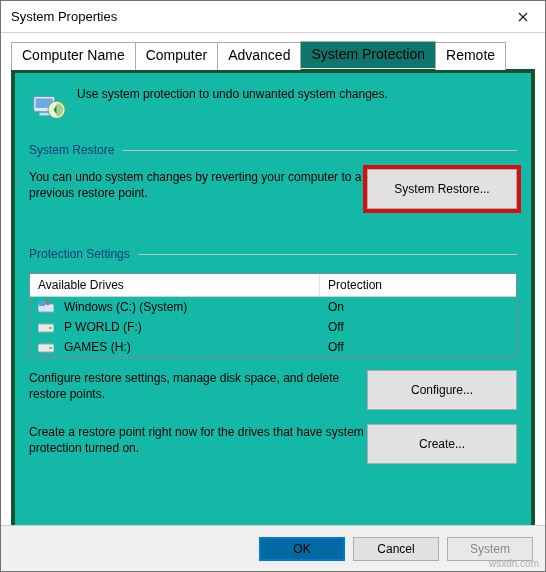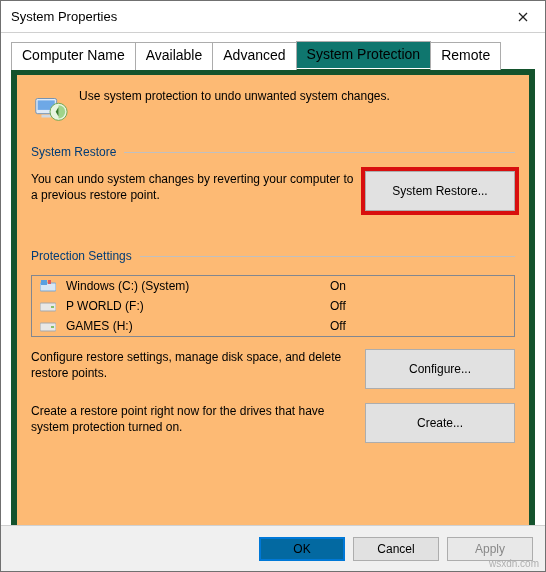--- a/index.html
+++ b/index.html
@@ -132,7 +132,7 @@
 
 <div class="tabstrip">
   <div class="tab">Computer Name</div>
-  <div class="tab">Available</div>
+  <div class="tab">Computer</div>
   <div class="tab">Advanced</div>
   <div class="tab active">System Protection</div>
   <div class="tab">Remote</div>

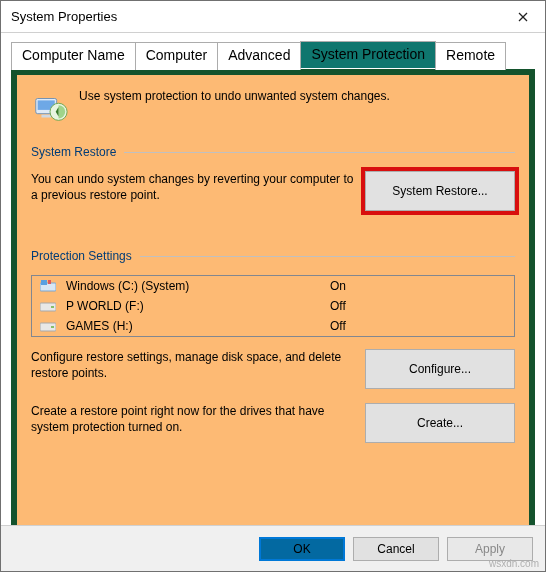--- a/index.html
+++ b/index.html
@@ -51,9 +51,9 @@
   }
   .panel {
     margin: 0 10px 0 10px;
-    border: 6px solid #14532d;
+    border: 4px solid #14532d;
     padding: 14px 14px 10px 14px;
-    background: #fdba74;
+    background: #14b8a6;
     height: 468px;
     position: relative;
   }

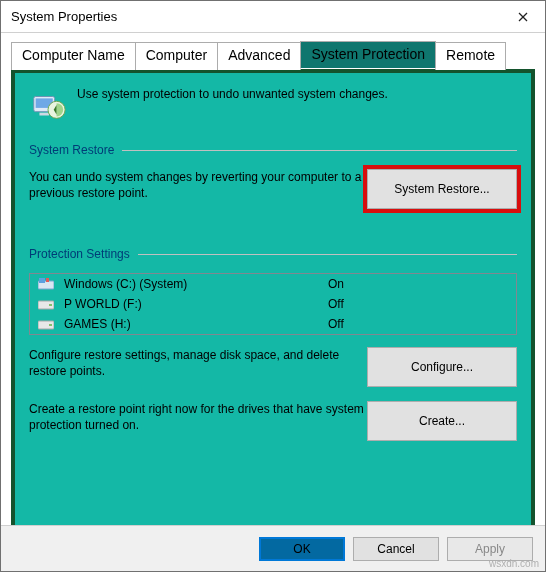--- a/index.html
+++ b/index.html
@@ -171,6 +171,10 @@
   </div>
 
   <div class="tablewrap">
+    <div class="tablehead">
+      <div class="cell col-drive">Available Drives</div>
+      <div class="cell col-prot">Protection</div>
+    </div>
 
     <div class="tablerow">
       <div class="cell col-drive">

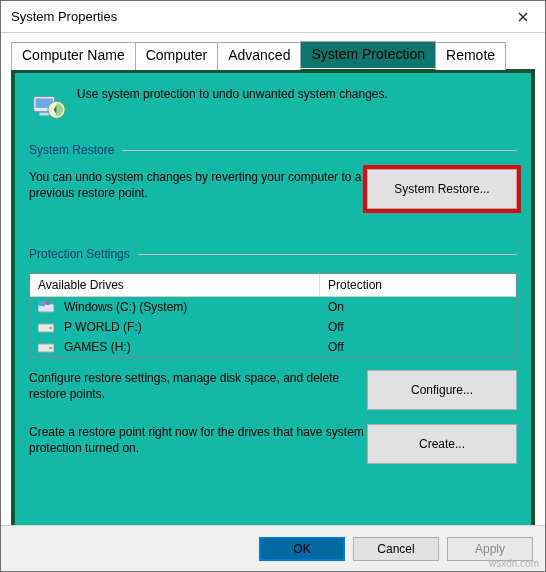--- a/index.html
+++ b/index.html
@@ -232,7 +232,7 @@
 <div class="bottombar">
   <button class="btn primary">OK</button>
   <button class="btn">Cancel</button>
-  <button class="btn disabled">Apply</button>
+  <button class="btn disabled">System</button>
 </div>
 
 <div class="watermark">wsxdn.com</div>

